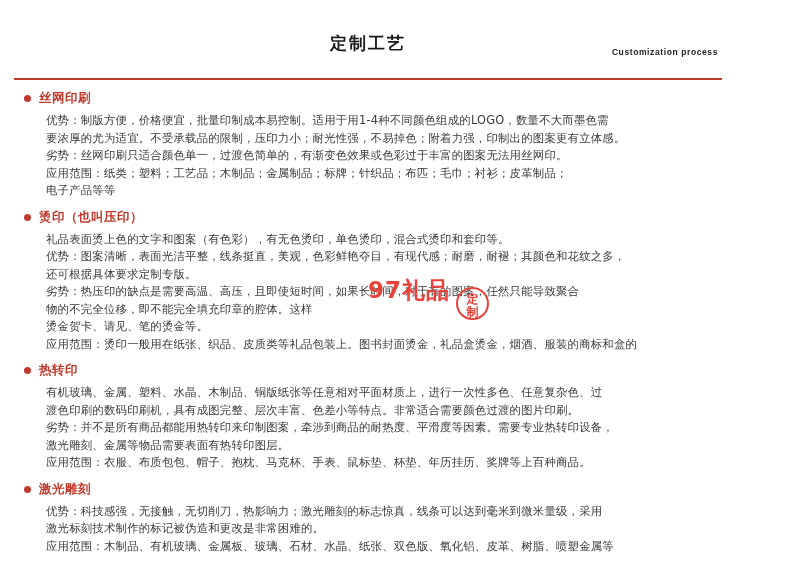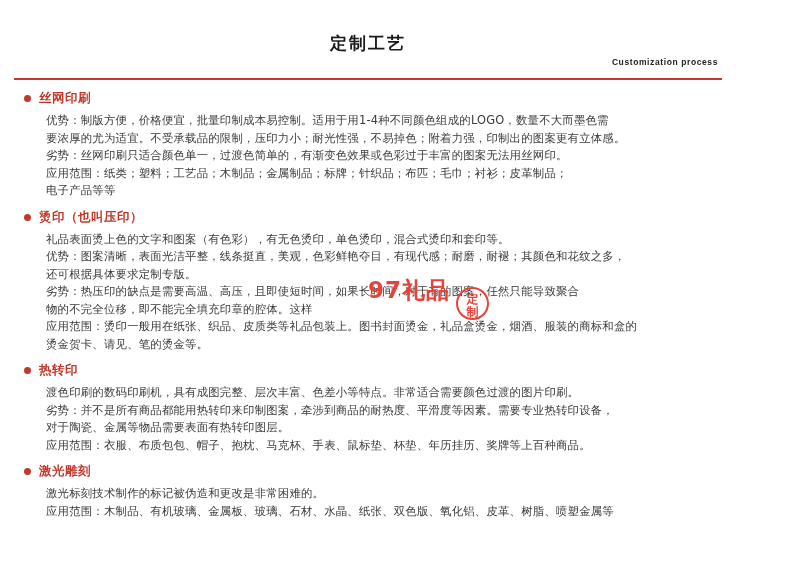--- a/index.html
+++ b/index.html
@@ -37,7 +37,7 @@
   .subtitle {
     position: absolute;
     right: 18px;
-    top: 57px;
+    top: 47px;
     font-size: 8.5px;
     font-weight: bold;
     color: #222222;

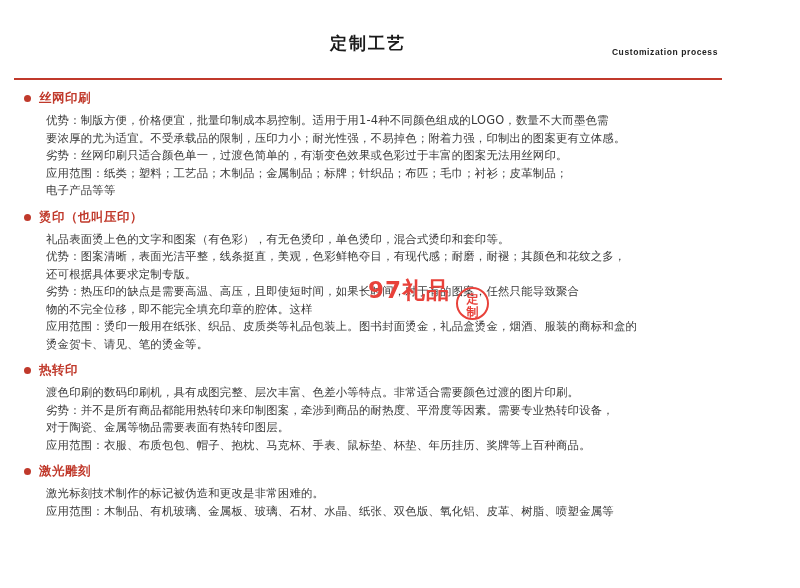--- a/index.html
+++ b/index.html
@@ -157,8 +157,8 @@
         <p class="para">还可根据具体要求定制专版。</p>
         <p class="para">劣势：热压印的缺点是需要高温、高压，且即使短时间，如果长时间，对于有的图案，任然只能导致聚合</p>
         <p class="para">物的不完全位移，即不能完全填充印章的腔体。这样</p>
+        <p class="para">烫金贺卡、请见、笔的烫金等。</p>
         <p class="para">应用范围：烫印一般用在纸张、织品、皮质类等礼品包装上。图书封面烫金，礼品盒烫金，烟酒、服装的商标和盒的</p>
-        <p class="para">烫金贺卡、请见、笔的烫金等。</p>
       </div>
     </div>
 

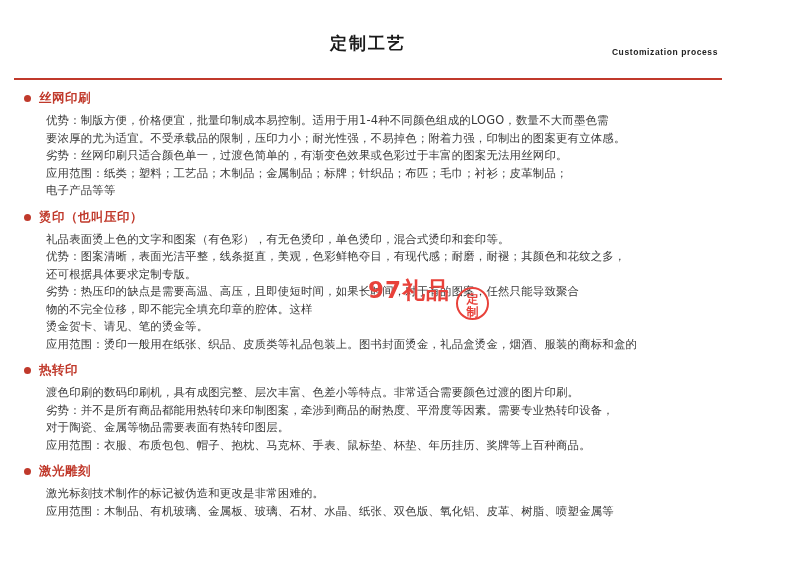--- a/index.html
+++ b/index.html
@@ -168,6 +168,7 @@
         <span class="sec-title">热转印</span>
       </div>
       <div class="sec-body">
+        <p class="para">有机玻璃、金属、塑料、水晶、木制品、铜版纸张等任意相对平面材质上，进行一次性多色、任意复杂色、过</p>
         <p class="para">渡色印刷的数码印刷机，具有成图完整、层次丰富、色差小等特点。非常适合需要颜色过渡的图片印刷。</p>
         <p class="para">劣势：并不是所有商品都能用热转印来印制图案，牵涉到商品的耐热度、平滑度等因素。需要专业热转印设备，</p>
         <p class="para">对于陶瓷、金属等物品需要表面有热转印图层。</p>

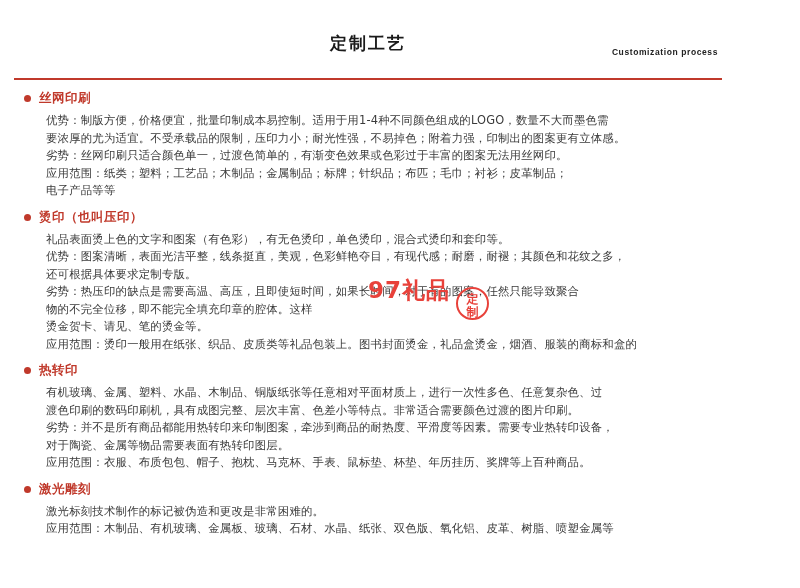--- a/index.html
+++ b/index.html
@@ -171,7 +171,7 @@
         <p class="para">有机玻璃、金属、塑料、水晶、木制品、铜版纸张等任意相对平面材质上，进行一次性多色、任意复杂色、过</p>
         <p class="para">渡色印刷的数码印刷机，具有成图完整、层次丰富、色差小等特点。非常适合需要颜色过渡的图片印刷。</p>
         <p class="para">劣势：并不是所有商品都能用热转印来印制图案，牵涉到商品的耐热度、平滑度等因素。需要专业热转印设备，</p>
-        <p class="para">对于陶瓷、金属等物品需要表面有热转印图层。</p>
+        <p class="para">激光雕刻、金属等物品需要表面有热转印图层。</p>
         <p class="para">应用范围：衣服、布质包包、帽子、抱枕、马克杯、手表、鼠标垫、杯垫、年历挂历、奖牌等上百种商品。</p>
       </div>
     </div>

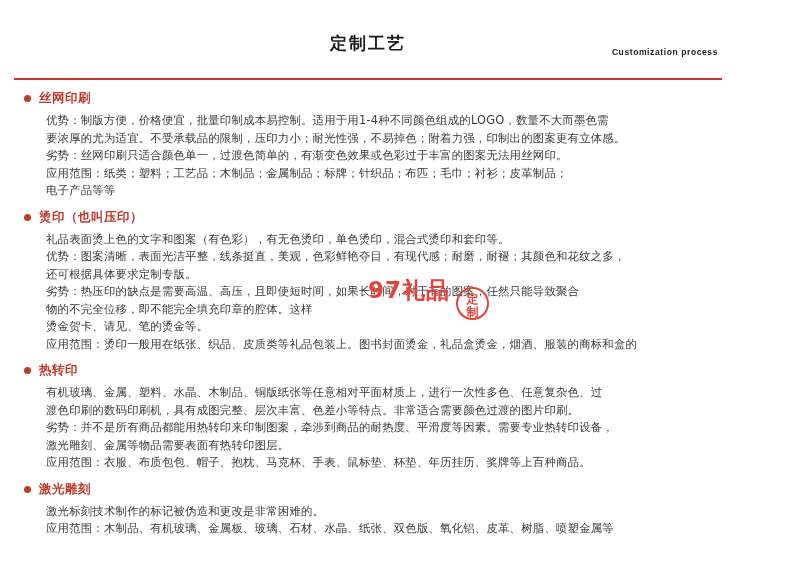--- a/index.html
+++ b/index.html
@@ -182,6 +182,7 @@
         <span class="sec-title">激光雕刻</span>
       </div>
       <div class="sec-body">
+        <p class="para">优势：科技感强，无接触，无切削刀，热影响力；激光雕刻的标志惊真，线条可以达到毫米到微米量级，采用</p>
         <p class="para">激光标刻技术制作的标记被伪造和更改是非常困难的。</p>
         <p class="para">应用范围：木制品、有机玻璃、金属板、玻璃、石材、水晶、纸张、双色版、氧化铝、皮革、树脂、喷塑金属等</p>
       </div>

